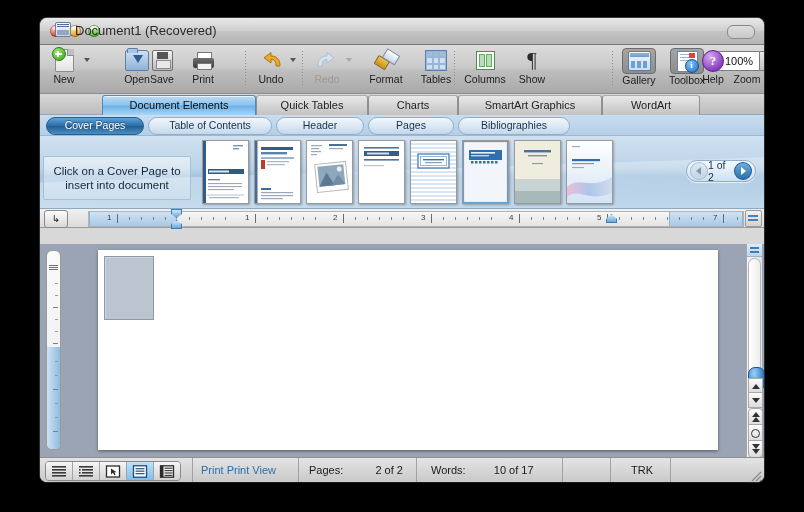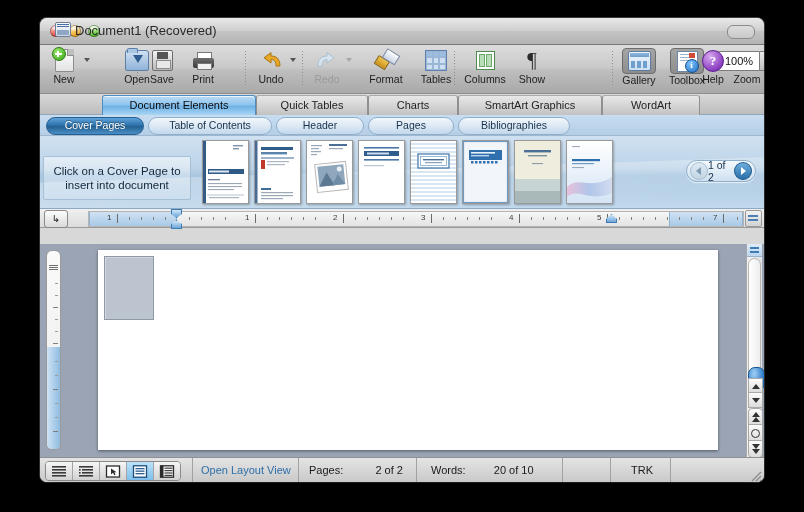--- a/index.html
+++ b/index.html
@@ -805,7 +805,7 @@
         </div>
     </div>
 
-    <div class="st-field st-blue" style="left:152px;width:106px;">Open Layout View</div>
+    <div class="st-field st-blue" style="left:152px;width:106px;">Print Print View</div>
     <div class="st-field" style="left:258px;width:118px;padding-left:10px;">
       <span>Pages:</span>
       <span style="display:inline-block;width:26px;"></span>

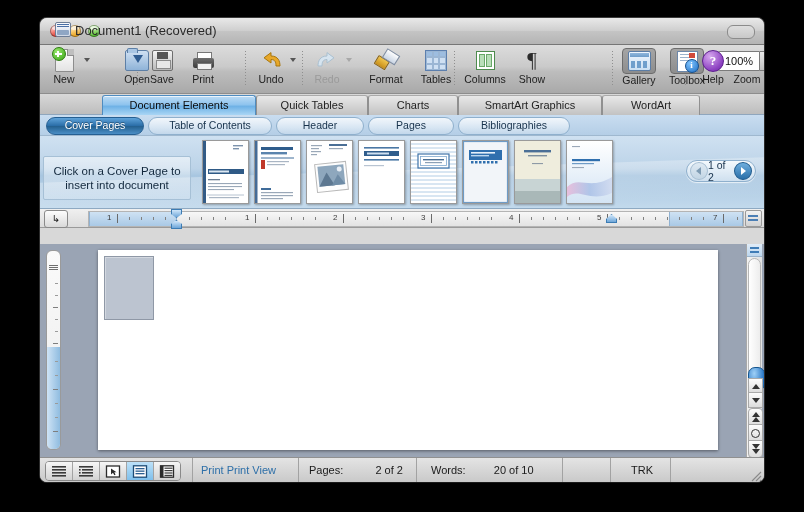--- a/index.html
+++ b/index.html
@@ -814,7 +814,7 @@
     <div class="st-field" style="left:376px;width:146px;padding-left:14px;">
       <span>Words:</span>
       <span style="display:inline-block;width:22px;"></span>
-      <span>20 of 10</span>
+      <span>10 of 17</span>
     </div>
     <div class="st-field" style="left:522px;width:48px;">
       

